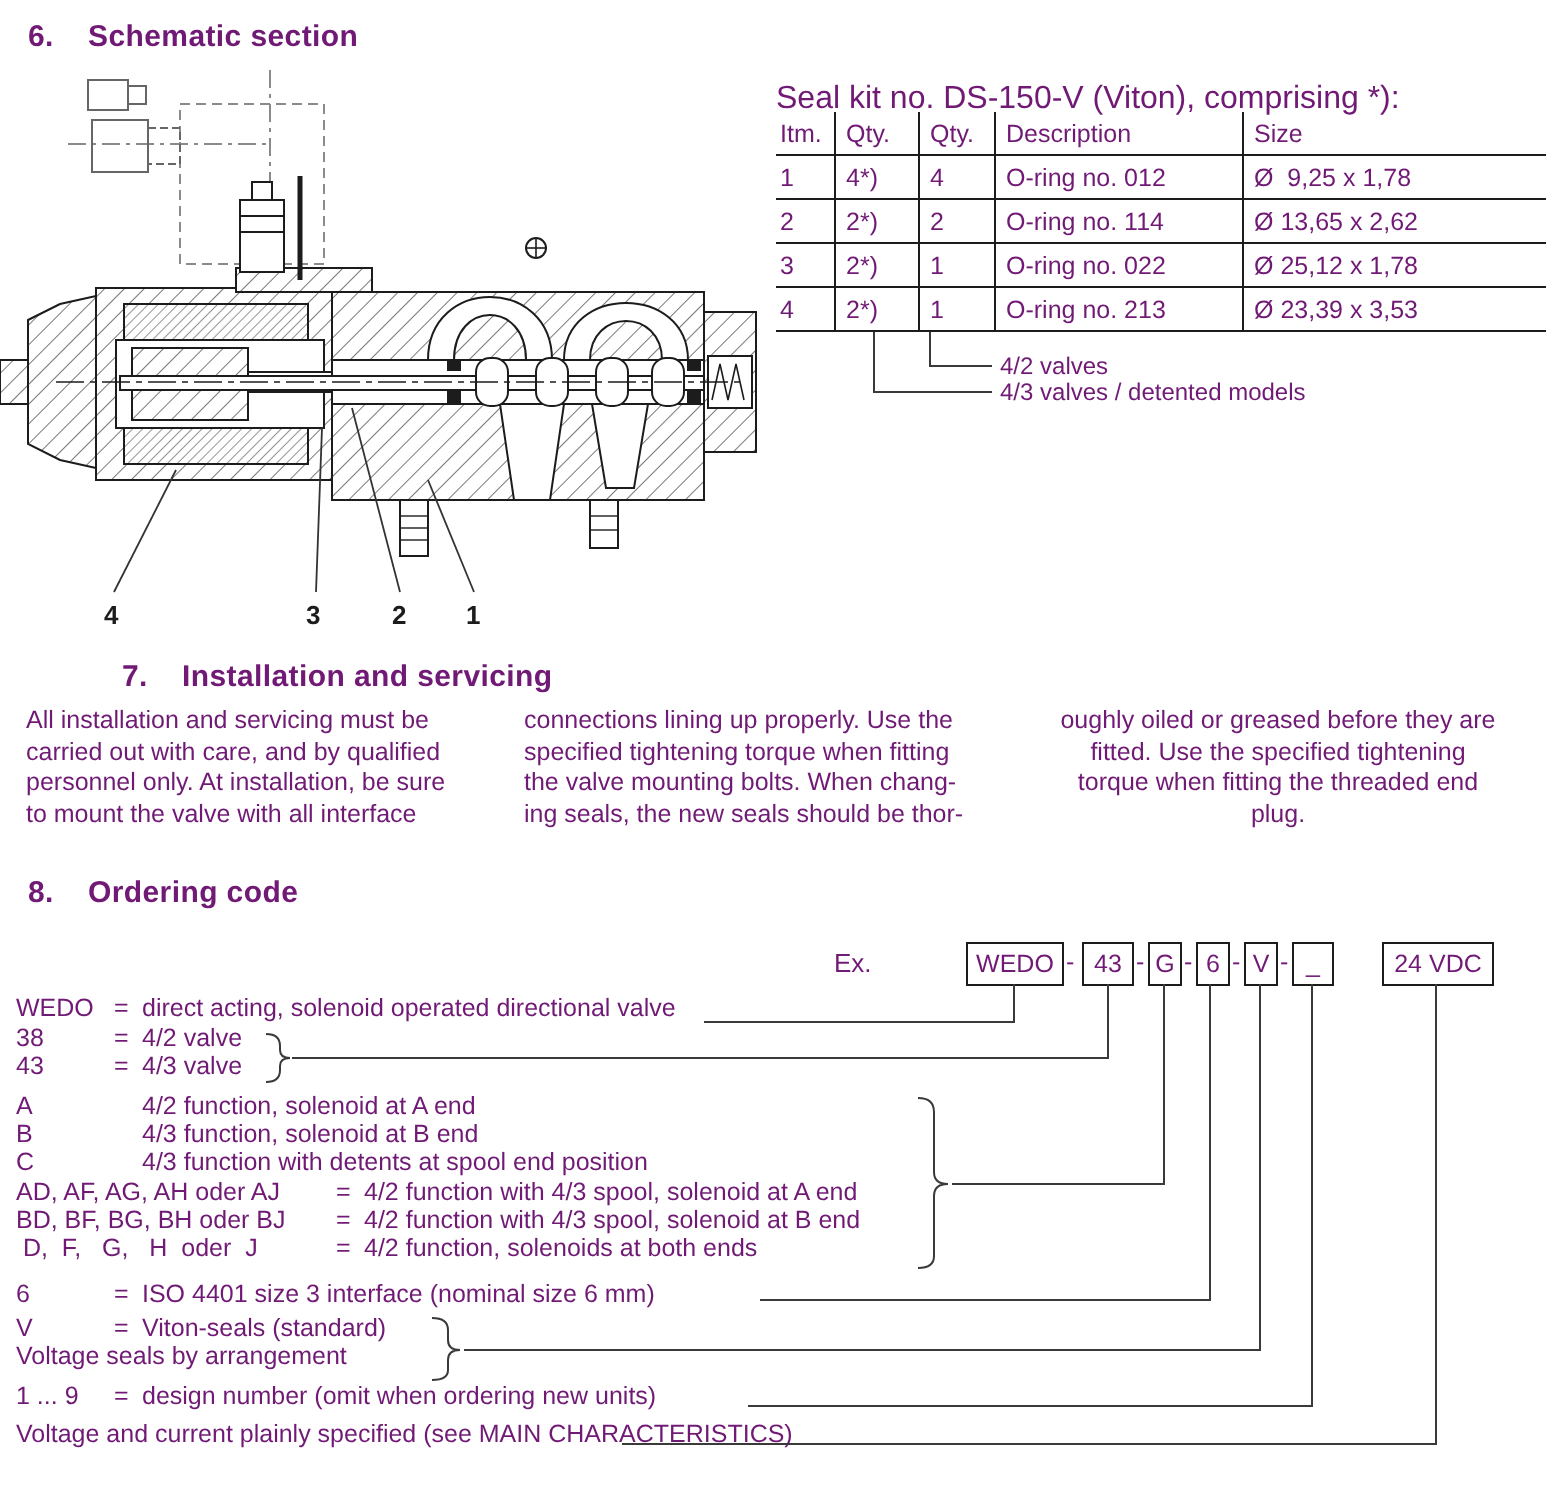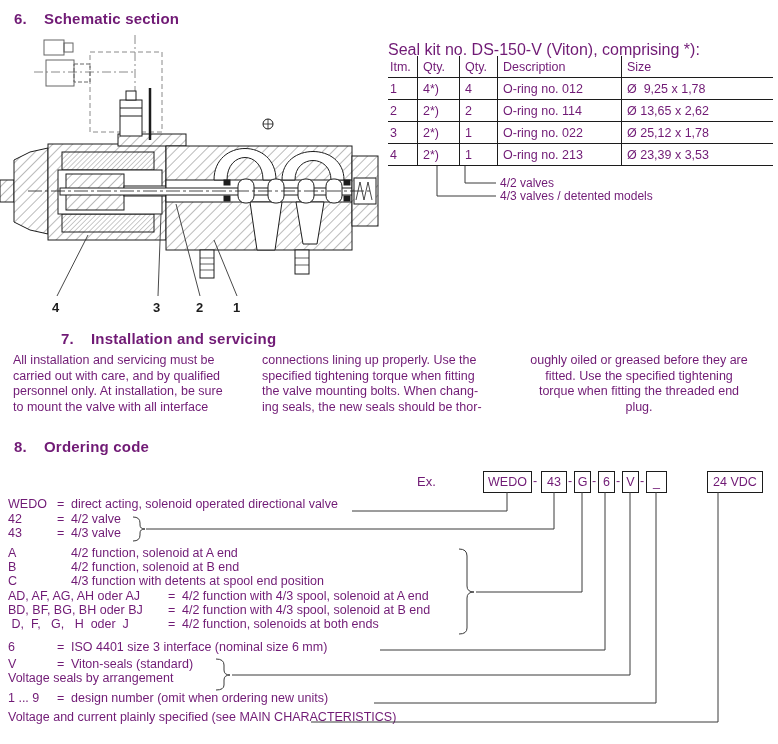--- a/index.html
+++ b/index.html
@@ -210,7 +210,7 @@
   <div class="obox" style="left:622px;width:15px;">V</div>
   <div class="osep" style="left:640px;">-</div>
   <div class="obox" style="left:646px;width:19px;">_</div>
-  <div class="obox" style="left:691px;width:54px;margin-left:16px;">24 VDC</div>
+  <div class="obox" style="left:691px;width:54px;">24 VDC</div>
 
   <div class="lrow" style="top:497px;">
     <span class="code">WEDO</span><span class="eq">=</span><span class="desc">direct acting, solenoid operated directional valve</span>

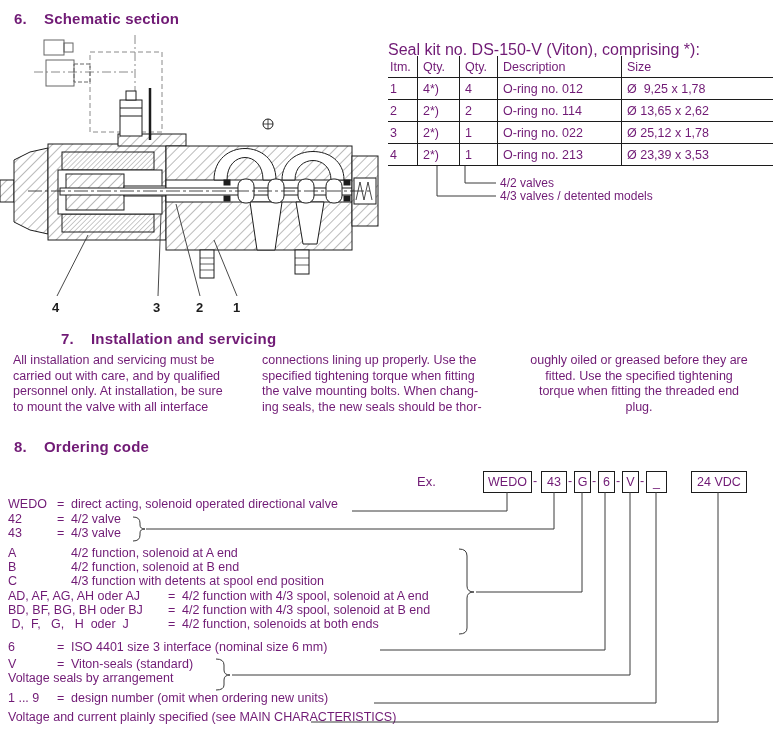--- a/index.html
+++ b/index.html
@@ -216,7 +216,7 @@
     <span class="code">WEDO</span><span class="eq">=</span><span class="desc">direct acting, solenoid operated directional valve</span>
   </div>
   <div class="lrow" style="top:512px;">
-    <span class="code">42</span><span class="eq">=</span><span class="desc">4/2 valve</span>
+    <span class="code">38</span><span class="eq">=</span><span class="desc">4/2 valve</span>
   </div>
   <div class="lrow" style="top:526px;">
     <span class="code">43</span><span class="eq">=</span><span class="desc">4/3 valve</span>

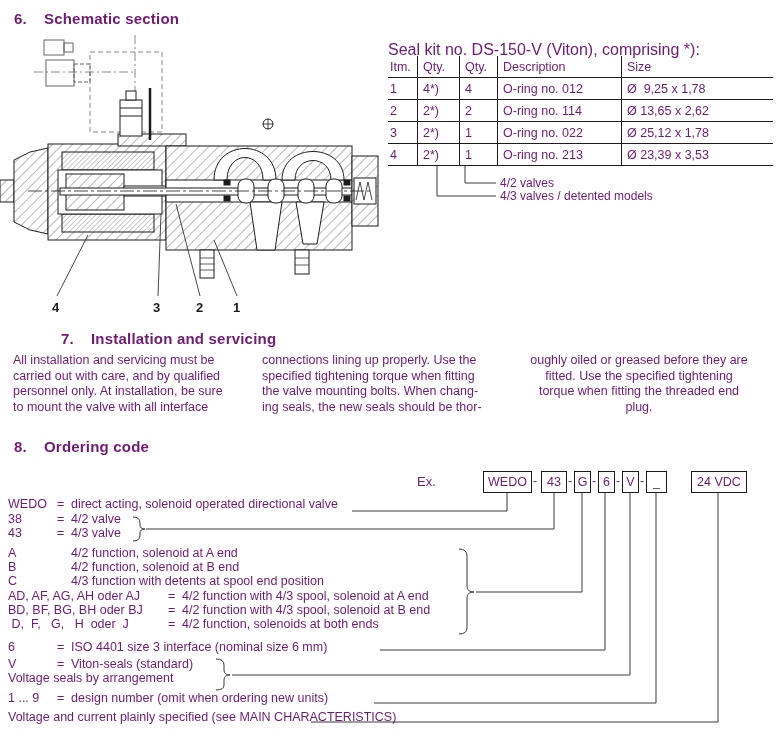--- a/index.html
+++ b/index.html
@@ -225,7 +225,7 @@
     <span class="code">A</span><span class="eq"></span><span class="desc">4/2 function, solenoid at A end</span>
   </div>
   <div class="lrow" style="top:560px;">
-    <span class="code">B</span><span class="eq"></span><span class="desc">4/2 function, solenoid at B end</span>
+    <span class="code">B</span><span class="eq"></span><span class="desc">4/3 function, solenoid at B end</span>
   </div>
   <div class="lrow" style="top:574px;">
     <span class="code">C</span><span class="eq"></span><span class="desc">4/3 function with detents at spool end position</span>

